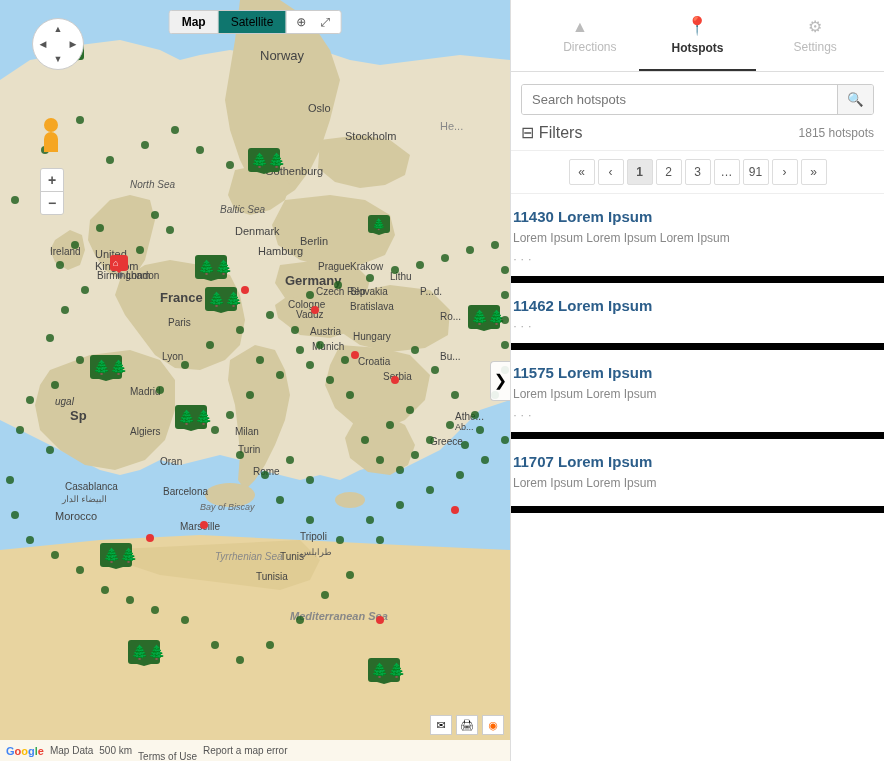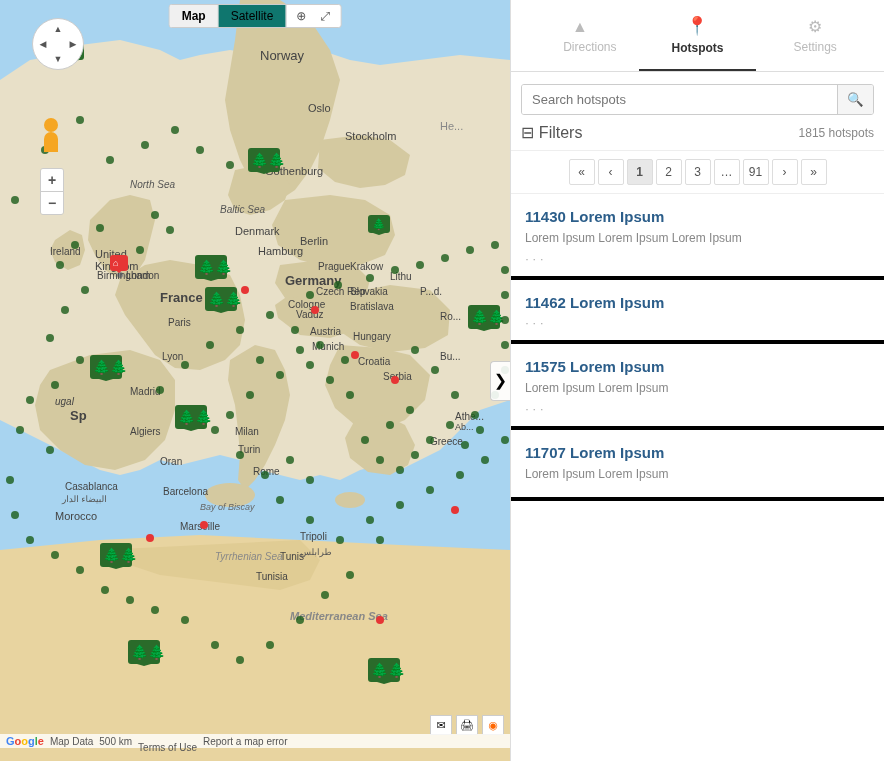--- a/index.html
+++ b/index.html
@@ -24,7 +24,7 @@
     
     .map-type-toggle {
       position: absolute;
-      top: 4px;
+      top: 10px;
       left: 50%;
       transform: translateX(-50%);
       display: flex;

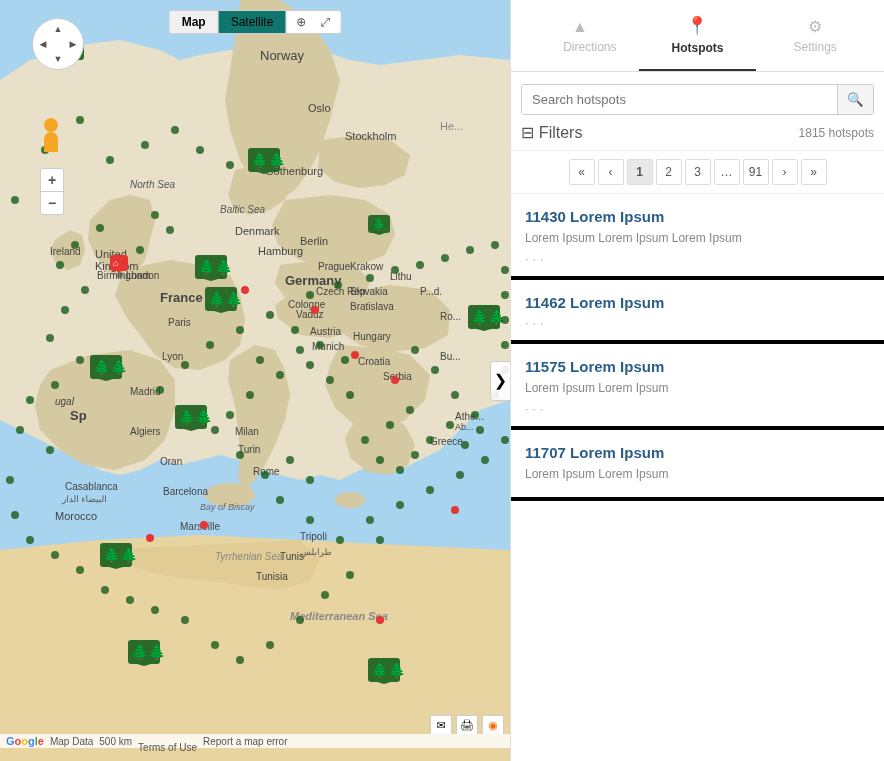--- a/index.html
+++ b/index.html
@@ -351,8 +351,8 @@
       overflow-y: auto;
     }
     .hotspot-item {
-      padding: 14px 14px 10px;
-      border-bottom: 4px solid #000000;
+      padding: 14px 2px 10px;
+      border-bottom: 7px solid #000000;
       cursor: pointer;
     }
     .hotspot-title {

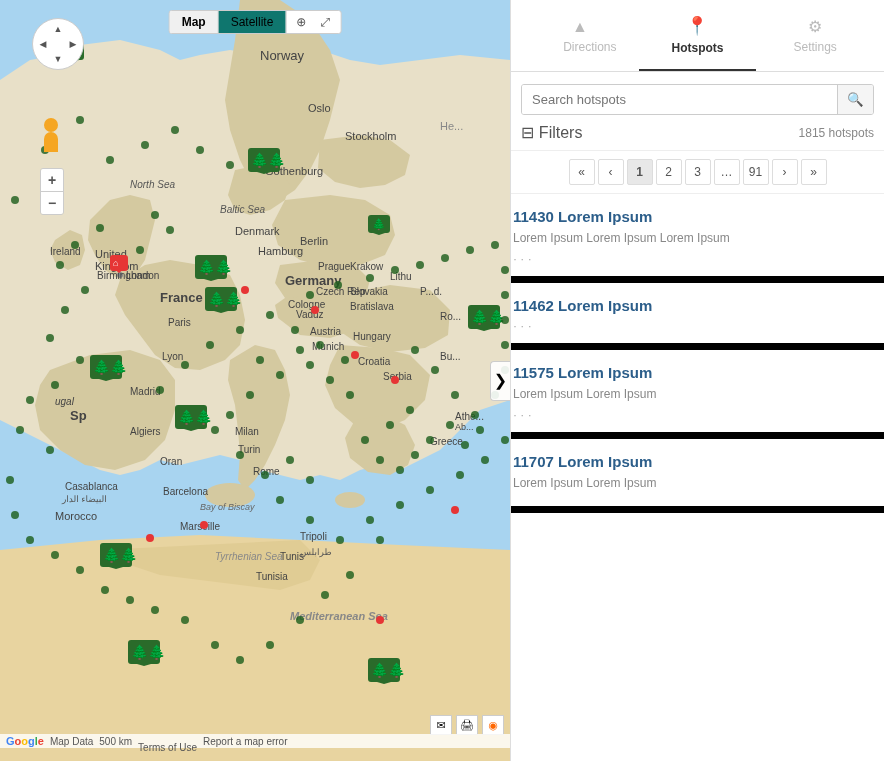--- a/index.html
+++ b/index.html
@@ -174,10 +174,10 @@
     
     .map-footer {
       position: absolute;
-      bottom: 13px;
+      bottom: 0;
       left: 0;
       right: 0;
-      height: 14px;
+      height: 21px;
       display: flex;
       align-items: center;
       background: rgba(255,255,255,0.8);

